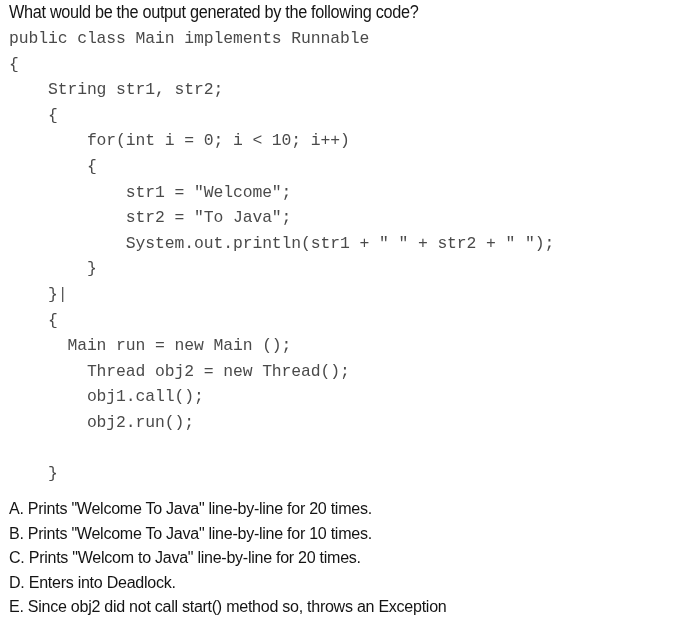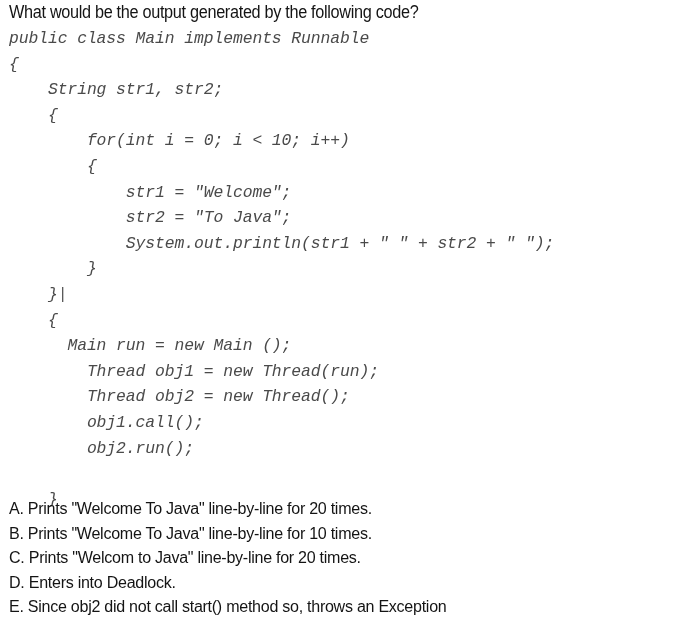--- a/index.html
+++ b/index.html
@@ -45,7 +45,6 @@
     left: 9px;
     top: 26px;
     width: 672px;
-    font-style: italic;
   }
   .code-line {
     font-family: "Liberation Mono", "DejaVu Sans Mono", monospace;

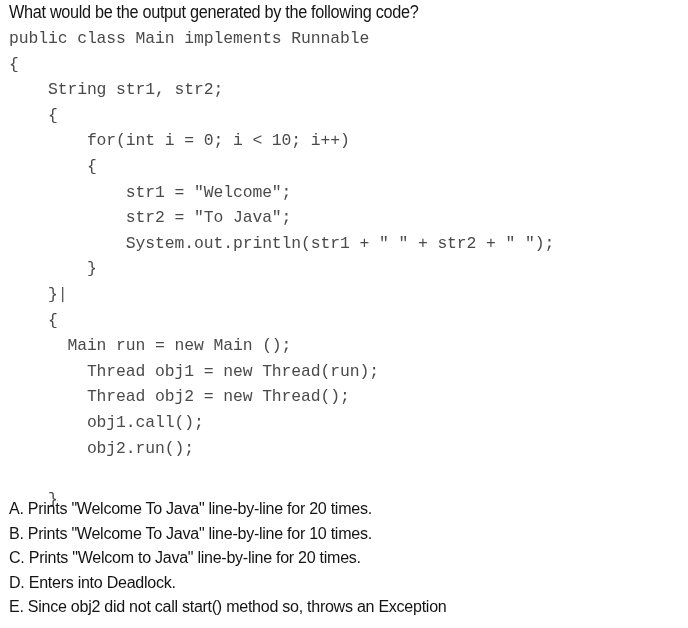--- a/index.html
+++ b/index.html
@@ -100,7 +100,6 @@
     <div class="code-line"><span>    }</span><span class="caret">|</span></div>
     <div class="code-line">    {</div>
     <div class="code-line">      Main run = new Main ();</div>
-    <div class="code-line">        Thread obj1 = new Thread(run);</div>
     <div class="code-line">        Thread obj2 = new Thread();</div>
     <div class="code-line">        obj1.call();</div>
     <div class="code-line">        obj2.run();</div>

